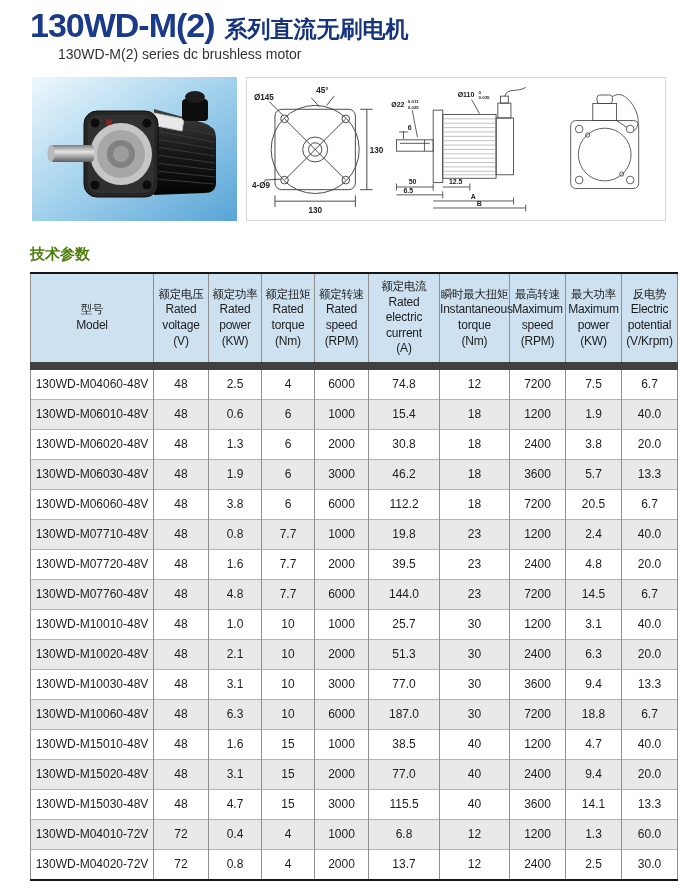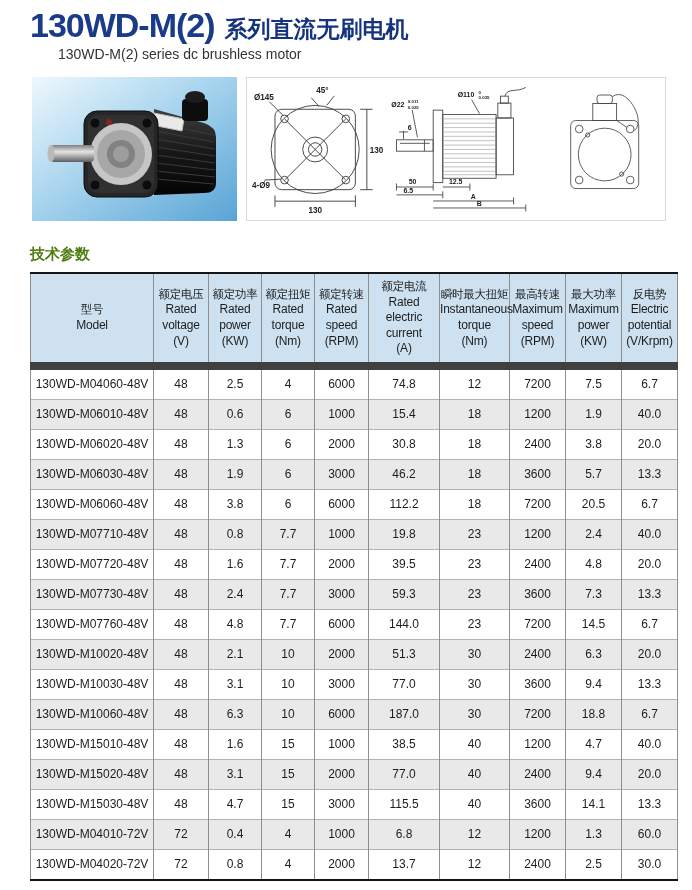--- a/index.html
+++ b/index.html
@@ -390,18 +390,6 @@
           <td>20.0</td>
         </tr>
         <tr>
-          <td>130WD-M07730-48V</td>
-          <td>48</td>
-          <td>2.4</td>
-          <td>7.7</td>
-          <td>3000</td>
-          <td>59.3</td>
-          <td>23</td>
-          <td>3600</td>
-          <td>7.3</td>
-          <td>13.3</td>
-        </tr>
-        <tr>
           <td>130WD-M07760-48V</td>
           <td>48</td>
           <td>4.8</td>

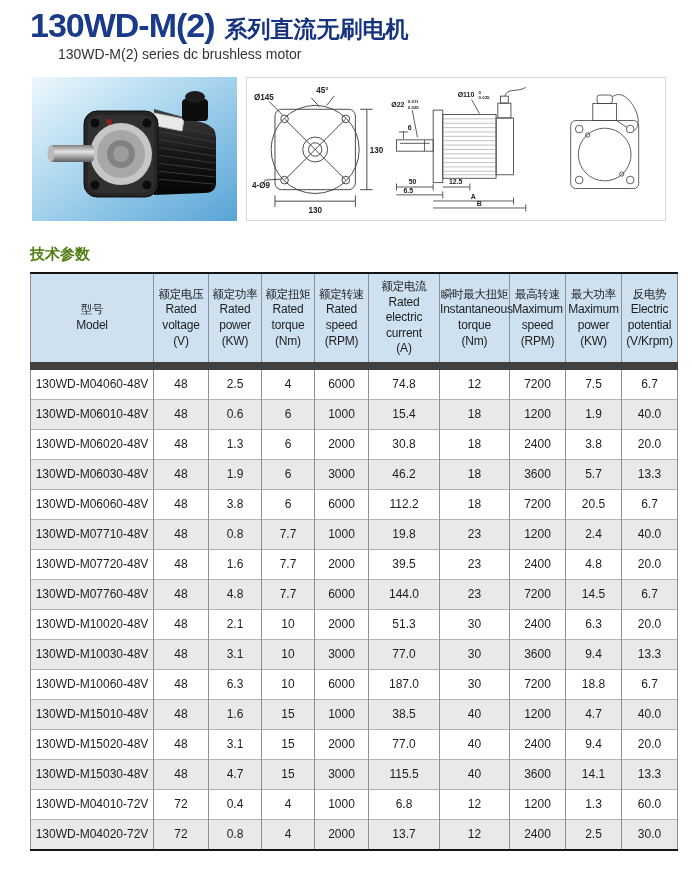--- a/index.html
+++ b/index.html
@@ -402,6 +402,18 @@
           <td>6.7</td>
         </tr>
         <tr>
+          <td>130WD-M10010-48V</td>
+          <td>48</td>
+          <td>1.0</td>
+          <td>10</td>
+          <td>1000</td>
+          <td>25.7</td>
+          <td>30</td>
+          <td>1200</td>
+          <td>3.1</td>
+          <td>40.0</td>
+        </tr>
+        <tr>
           <td>130WD-M10020-48V</td>
           <td>48</td>
           <td>2.1</td>

